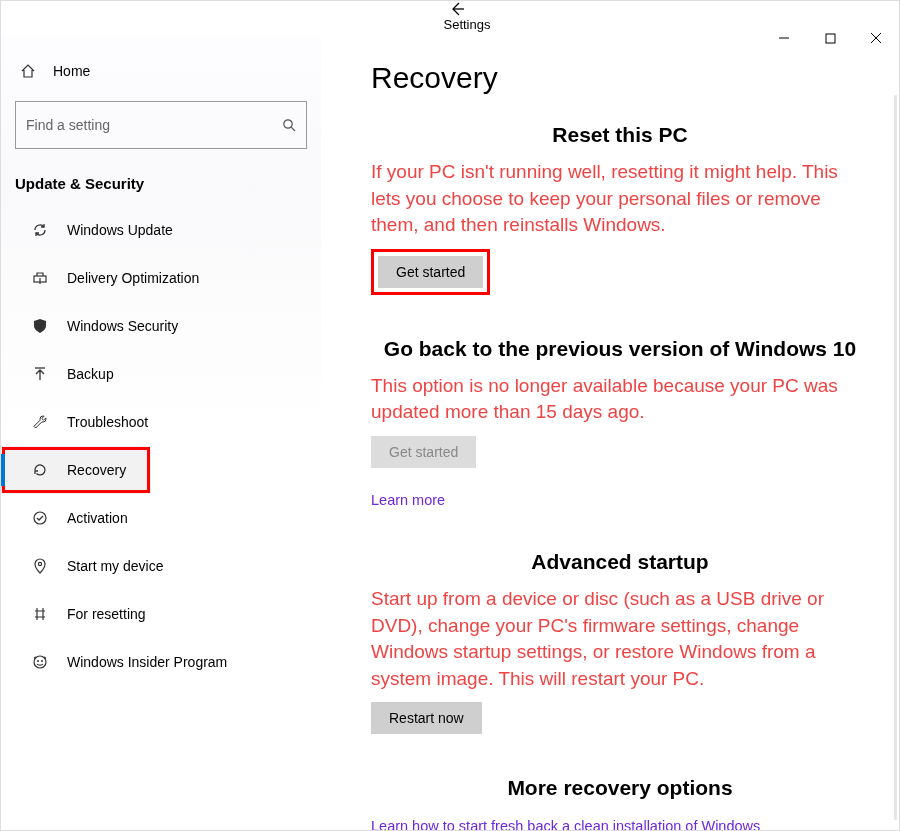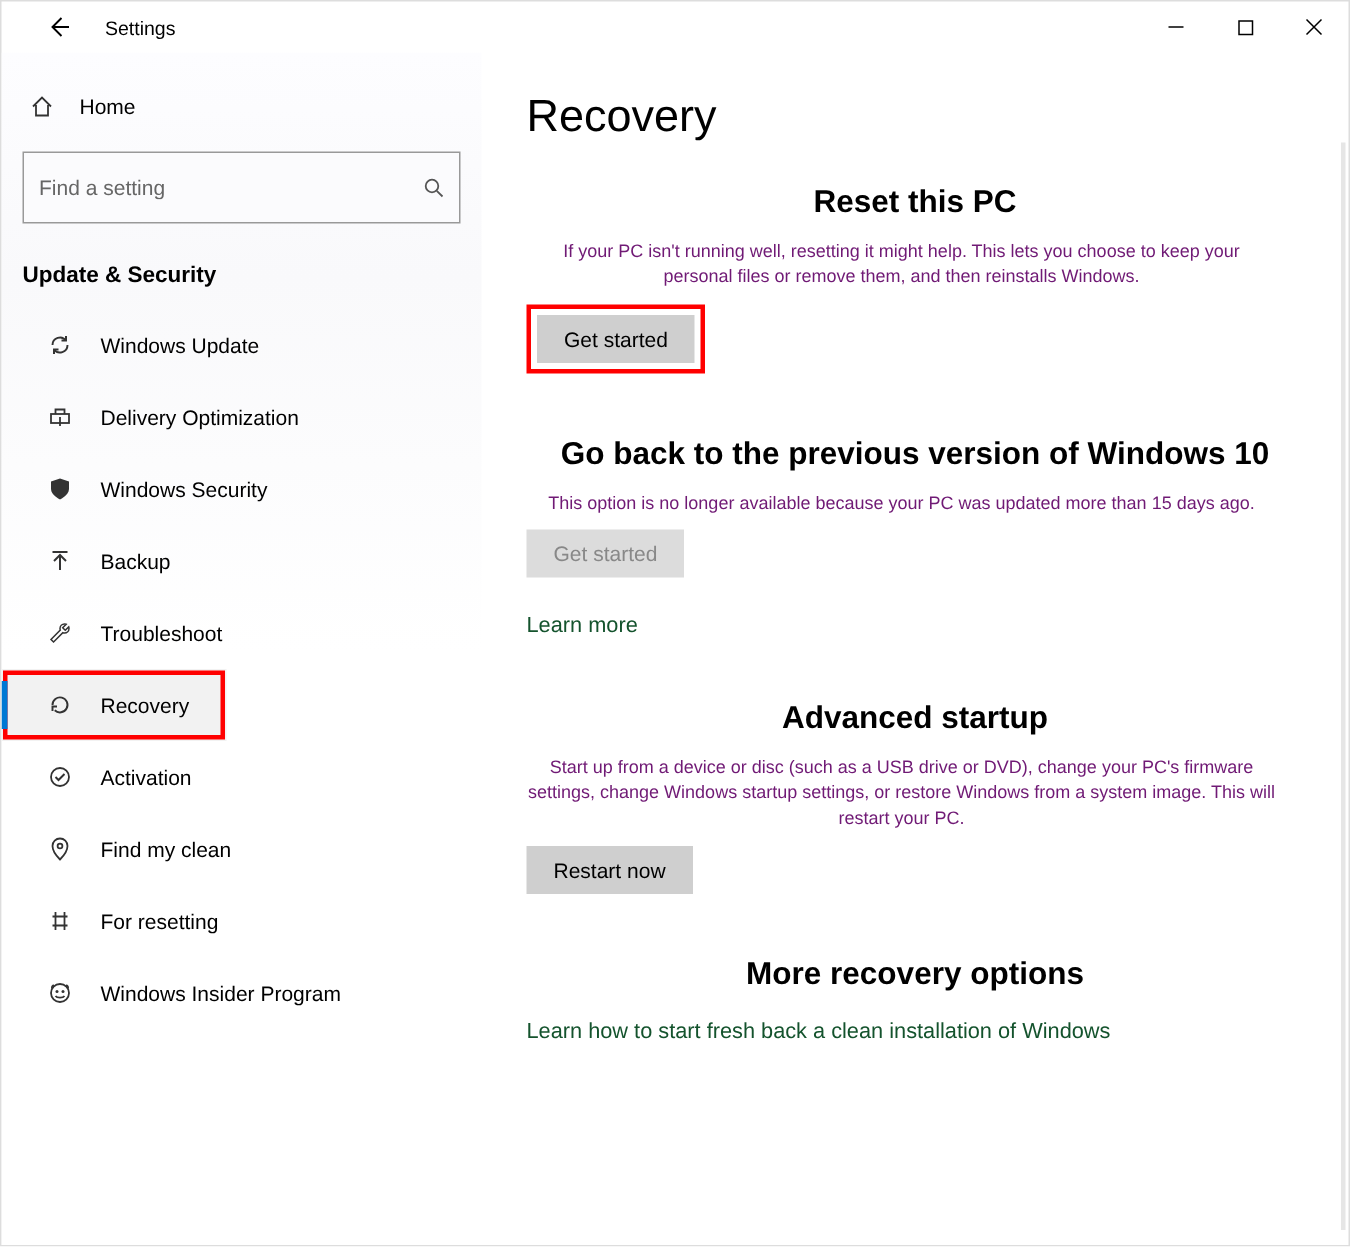--- a/index.html
+++ b/index.html
@@ -25,8 +25,9 @@
     display: flex;
     align-items: center;
     height: 34px;
-    padding-left: 27px;
+    padding-left: 14px;
     user-select: none;
+    flex-direction: column;
   }
   .titlebar .back-btn {
     width: 22px; height: 22px;

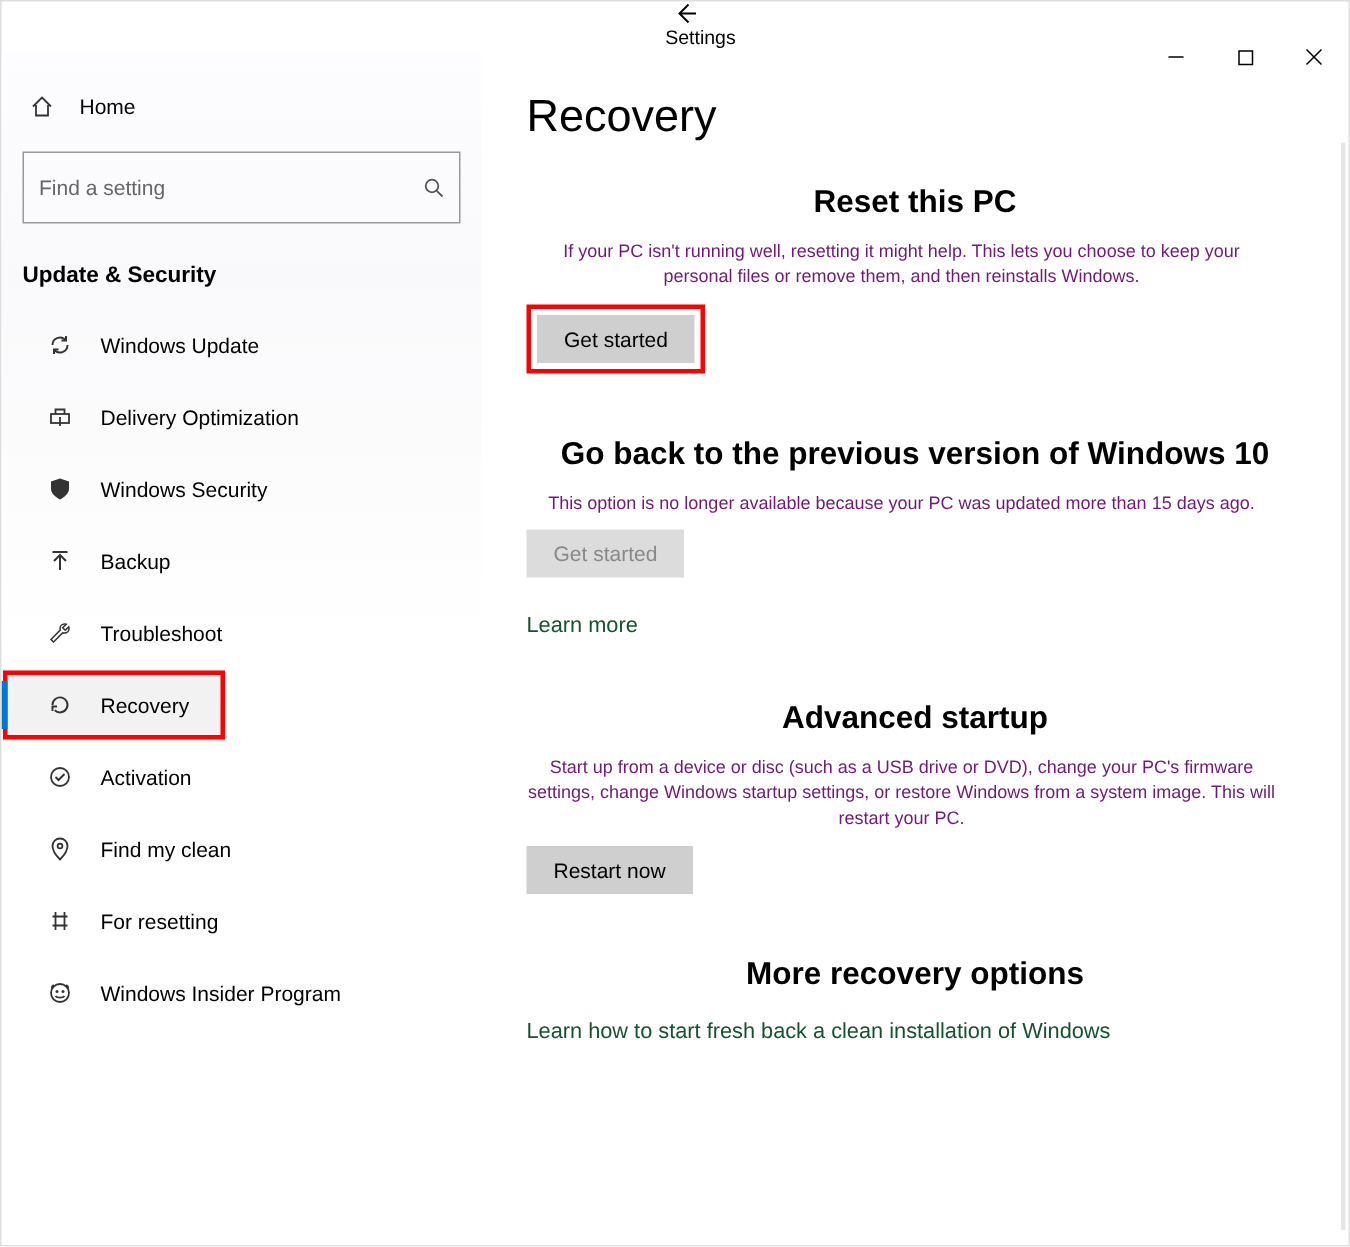--- a/index.html
+++ b/index.html
@@ -54,6 +54,7 @@
     flex: 1;
     display: flex;
     overflow: hidden;
+    gap: 20px;
   }
   .sidebar {
     width: 320px;

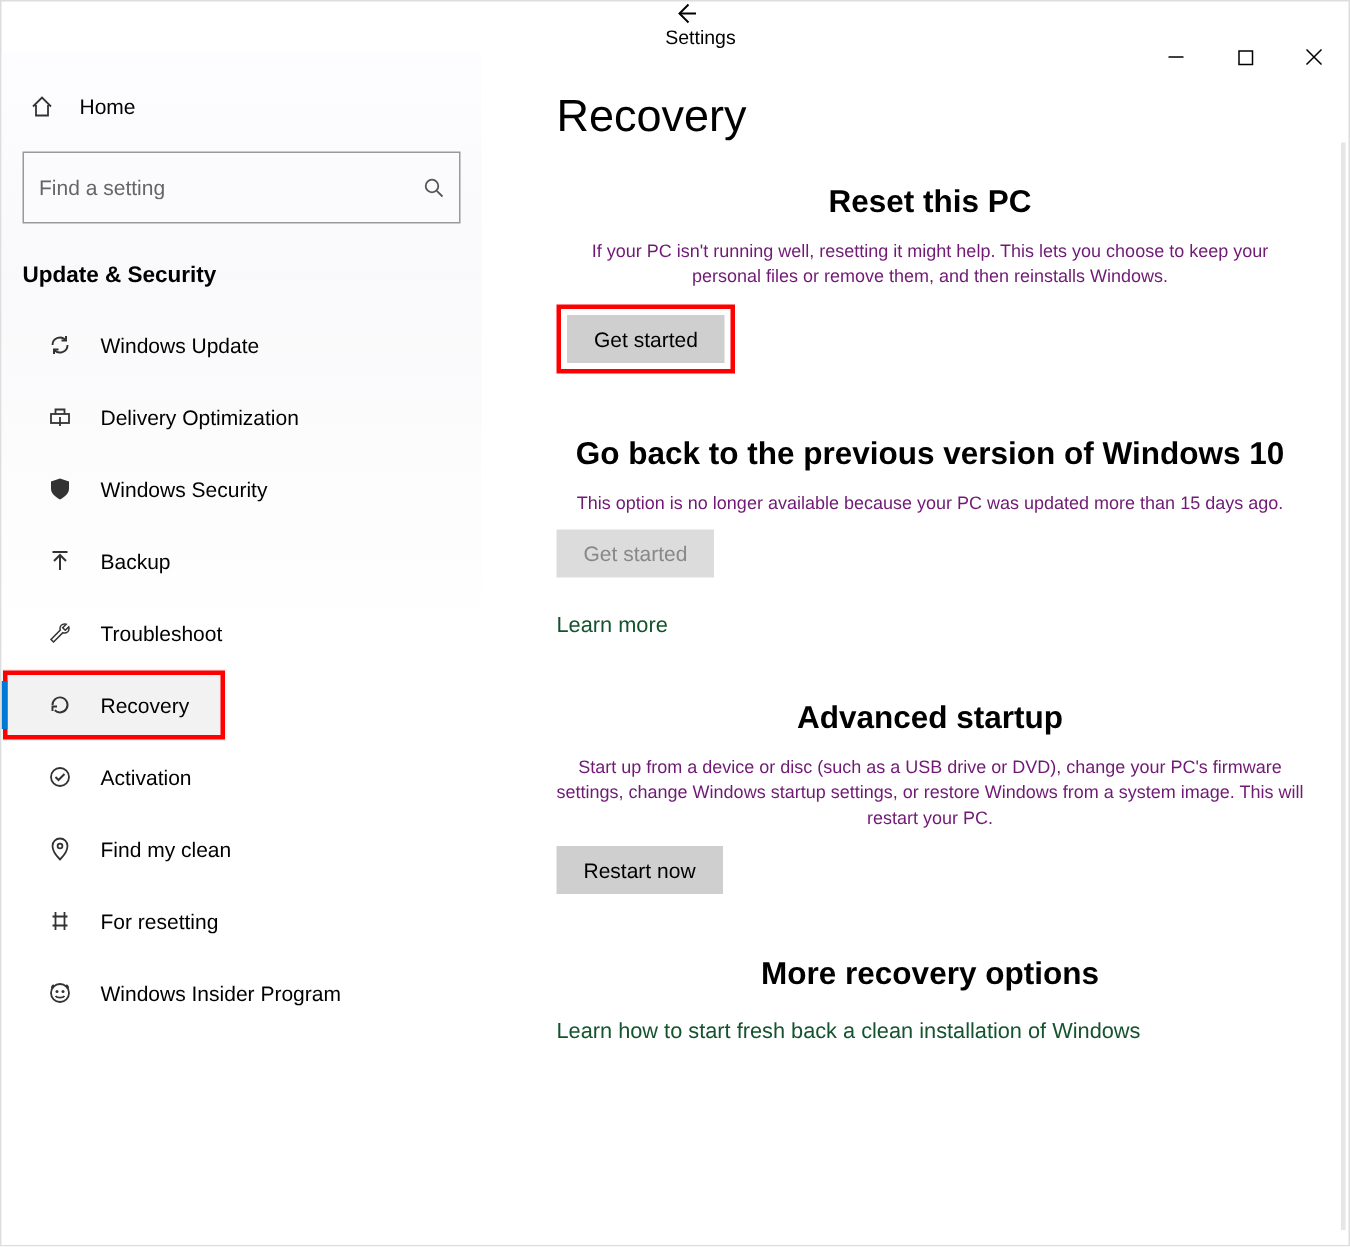--- a/index.html
+++ b/index.html
@@ -135,12 +135,11 @@
     text-align: center;
   }
   .desc {
-    font-size: 12px;
+    font-size: 19px;
     line-height: 1.4;
-    color: #701a75;
+    color: #ef4444;
     max-width: 500px;
     margin-bottom: 10px;
-    text-align: center;
   }
   .btn {
     display: inline-block;

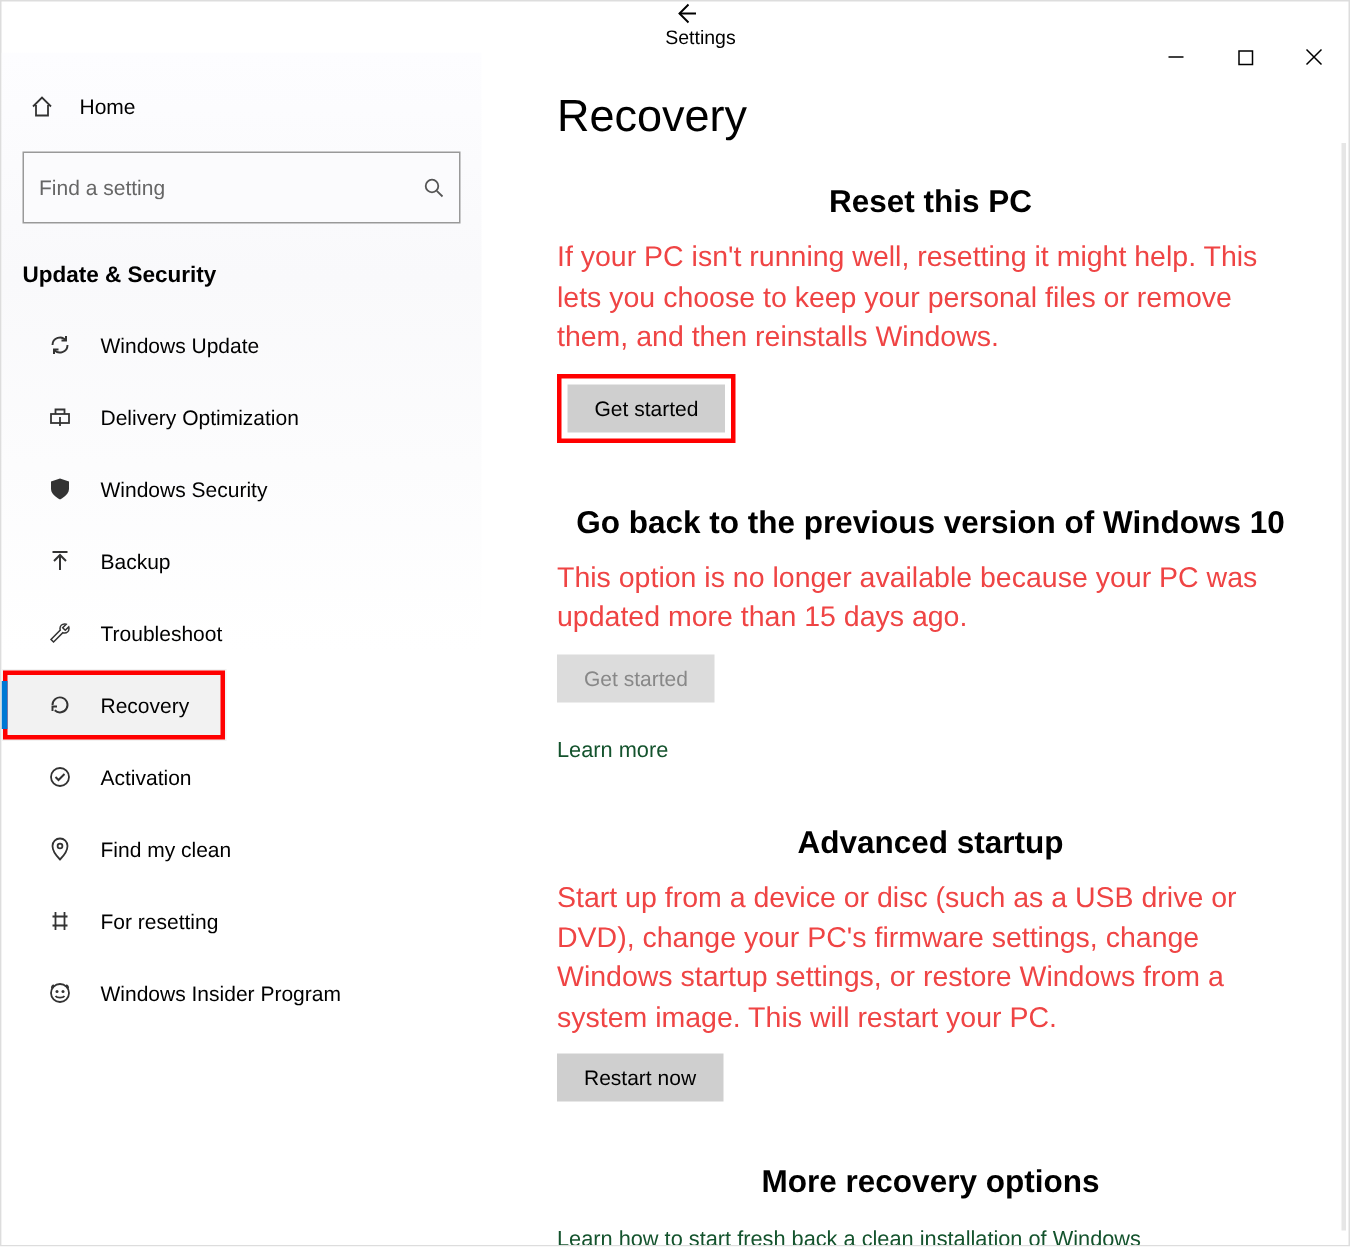--- a/index.html
+++ b/index.html
@@ -154,7 +154,7 @@
   .btn:disabled { background: #dcdcdc; color: #888; cursor: default; }
   .section { margin-bottom: 42px; }
   .link {
-    color: #14532d;
+    color: #6d28d9;
     font-size: 14.5px;
     cursor: pointer;
     display: inline-block;

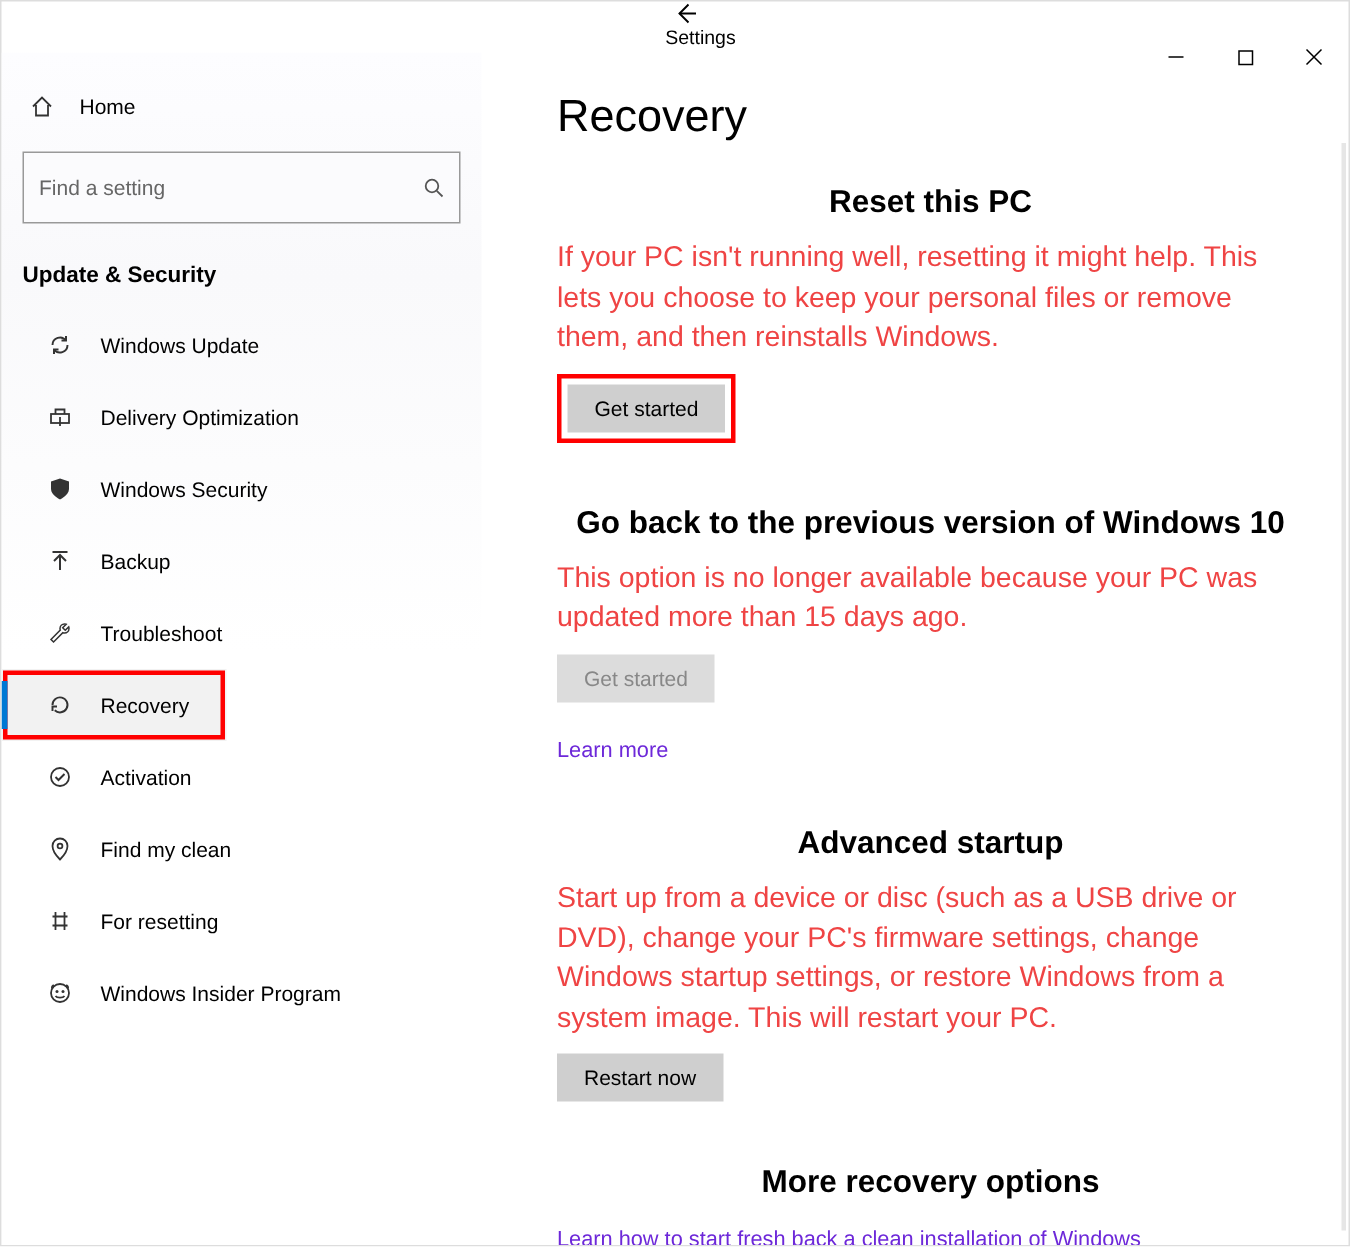--- a/index.html
+++ b/index.html
@@ -316,7 +316,7 @@
                 <circle cx="8" cy="6" r="1.6" stroke="#333" stroke-width="1.2" fill="none"></circle>
               </svg>
             </span>
-          <span class="label">Find my clean</span>
+          <span class="label">Start my device</span>
         </div>
 
         <div class="nav-item">

